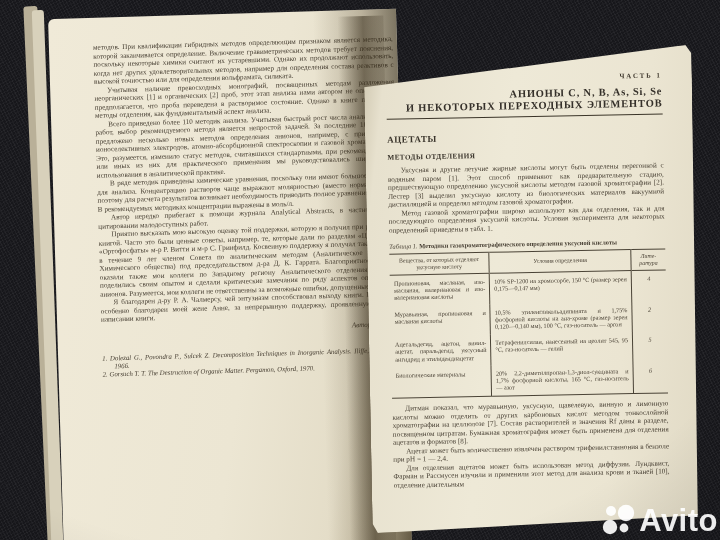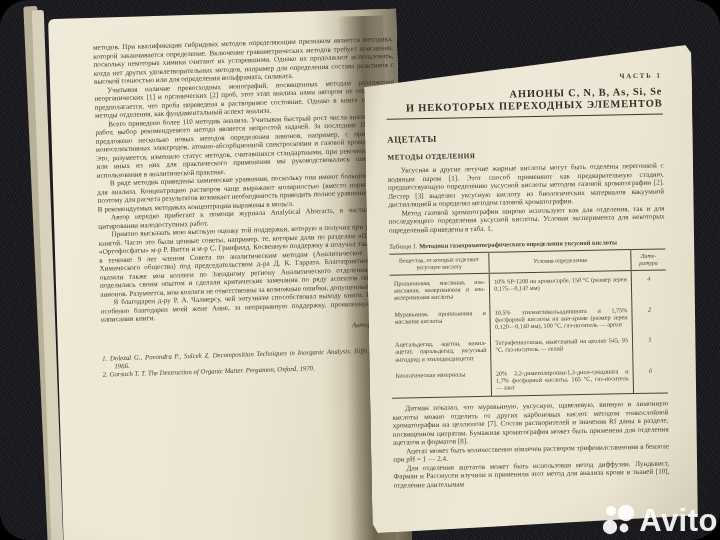--- a/index.html
+++ b/index.html
@@ -8,7 +8,7 @@
     background-image:
       repeating-linear-gradient(63deg, rgba(255,255,255,.040) 0 1px, transparent 1px 3px),
       repeating-linear-gradient(-29deg, rgba(255,255,255,.030) 0 1px, transparent 1px 3px);
-    font-family:"Liberation Serif", serif; color:#473f33;border-radius:28px;}
+    font-family:"Liberation Serif", serif; color:#473f33;}
   .vignette{position:absolute;inset:0;z-index:8;pointer-events:none;
     background:radial-gradient(120% 115% at 42% 40%, rgba(0,0,0,0) 55%, rgba(0,0,0,.24) 95%);}
   

